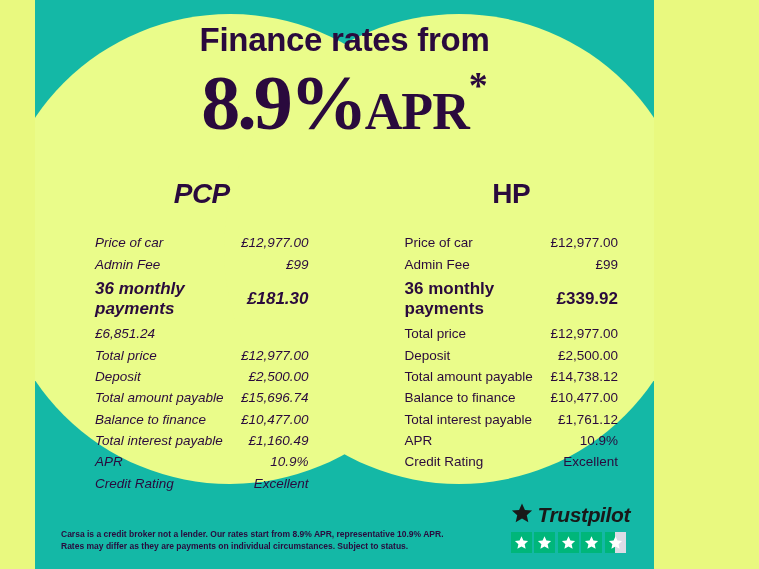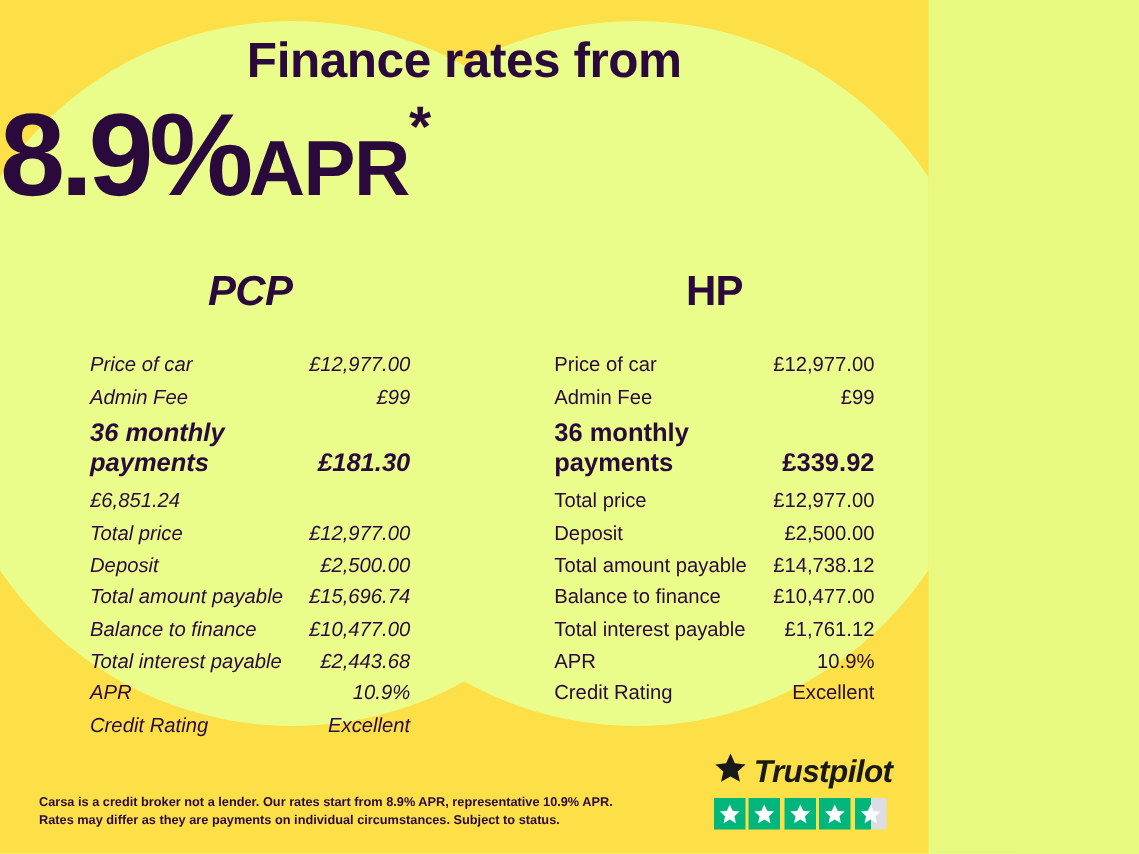--- a/index.html
+++ b/index.html
@@ -17,8 +17,9 @@
     position: relative;
     width: 619px;
     height: 569px;
-    background: #fde047;
+    background: #14b8a6;
     overflow: hidden;
+    margin-left: 35px;
   }
   
   .blob {

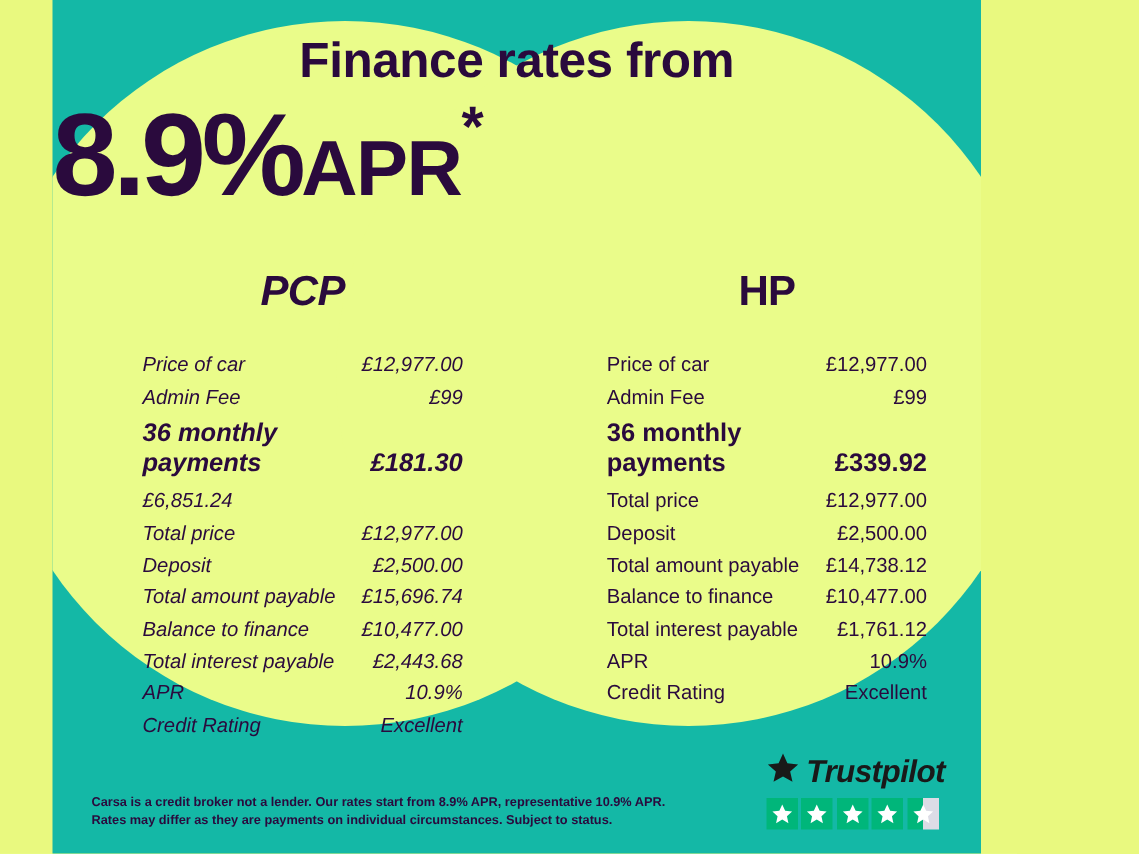--- a/index.html
+++ b/index.html
@@ -55,10 +55,12 @@
     line-height: 1.1;
   }
   .bigrate {
+    text-align: center;
     color: #2a0a3d;
     line-height: 1;
     margin-top: 6px;
     white-space: nowrap;
+    font-family: Liberation Serif, serif;
   }
   .bigrate .num {
     font-size: 78px;

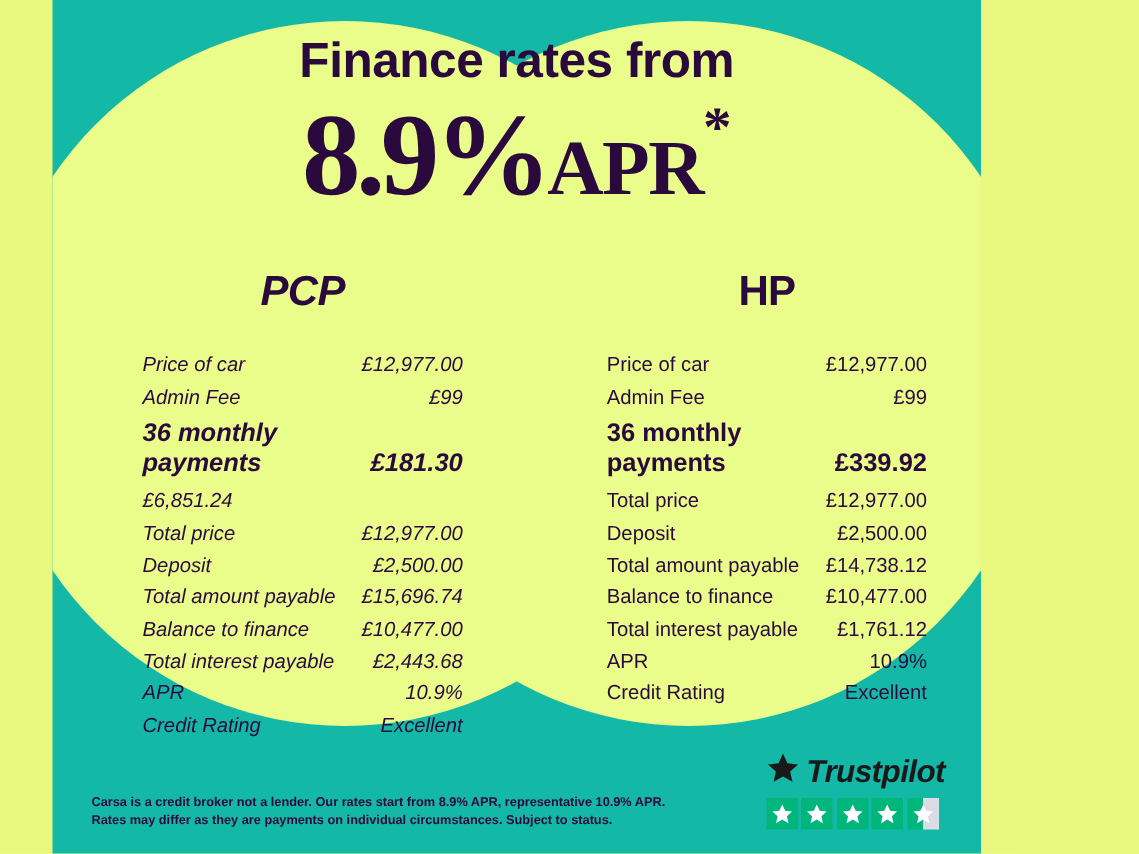--- a/index.html
+++ b/index.html
@@ -100,7 +100,7 @@
   .row {
     display: flex;
     justify-content: space-between;
-    align-items: flex-end;
+    align-items: center;
     color: #2a0a3d;
     font-size: 13.5px;
     padding: 3.2px 0;

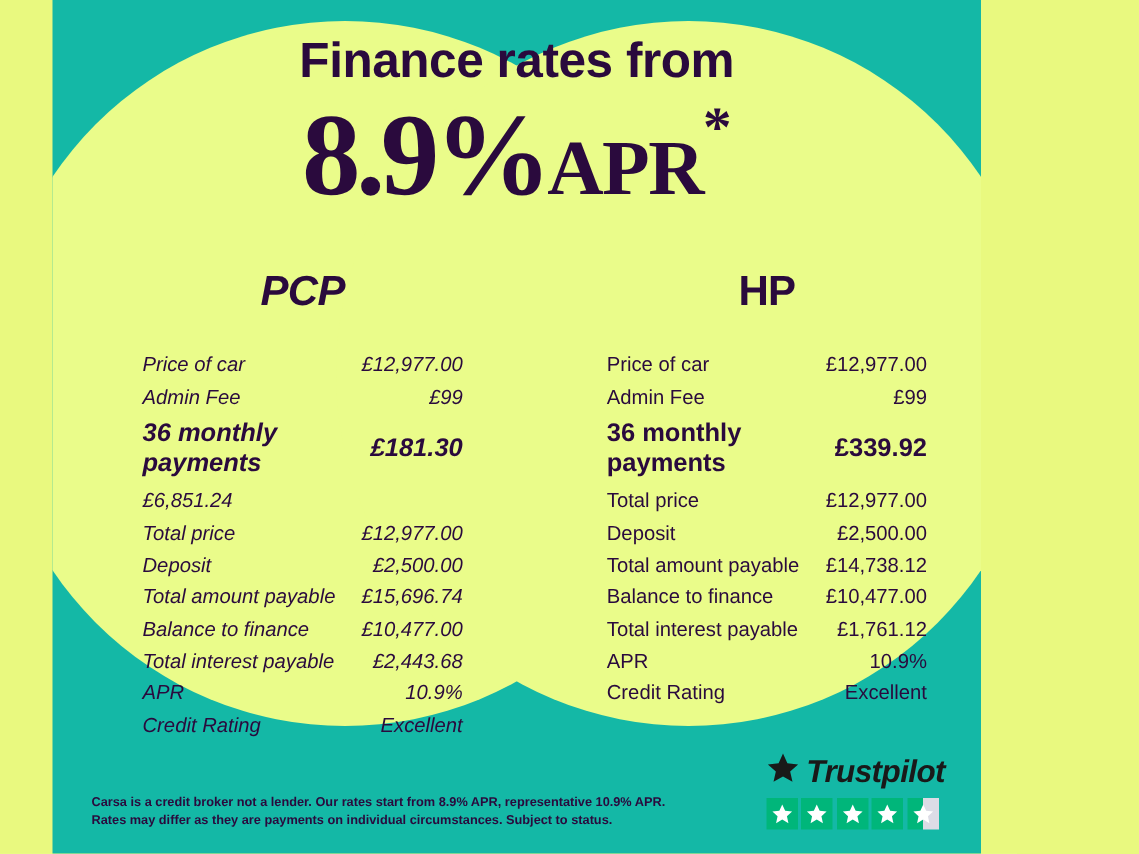--- a/index.html
+++ b/index.html
@@ -218,7 +218,7 @@
         </div>
         <div class="row">
           <span class="label">Total interest payable</span>
-          <span class="value">£2,443.68</span>
+          <span class="value">£1,160.49</span>
         </div>
         <div class="row">
           <span class="label">APR</span>

